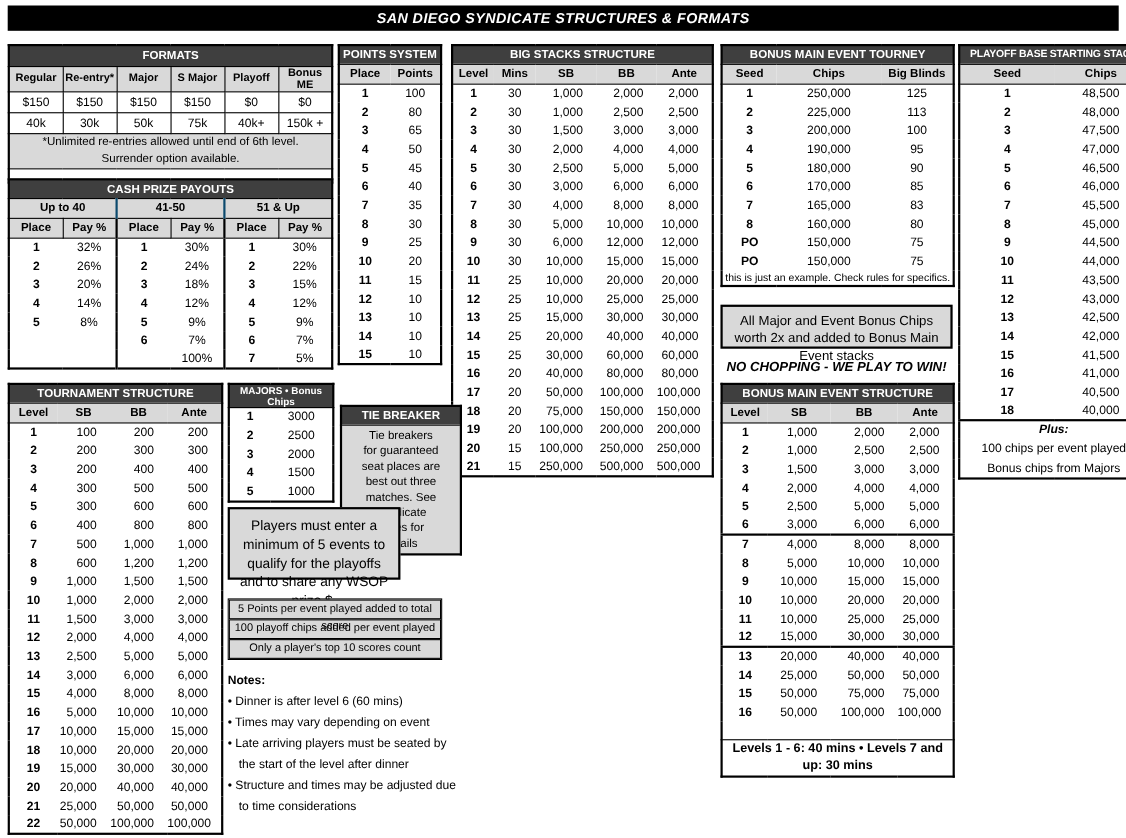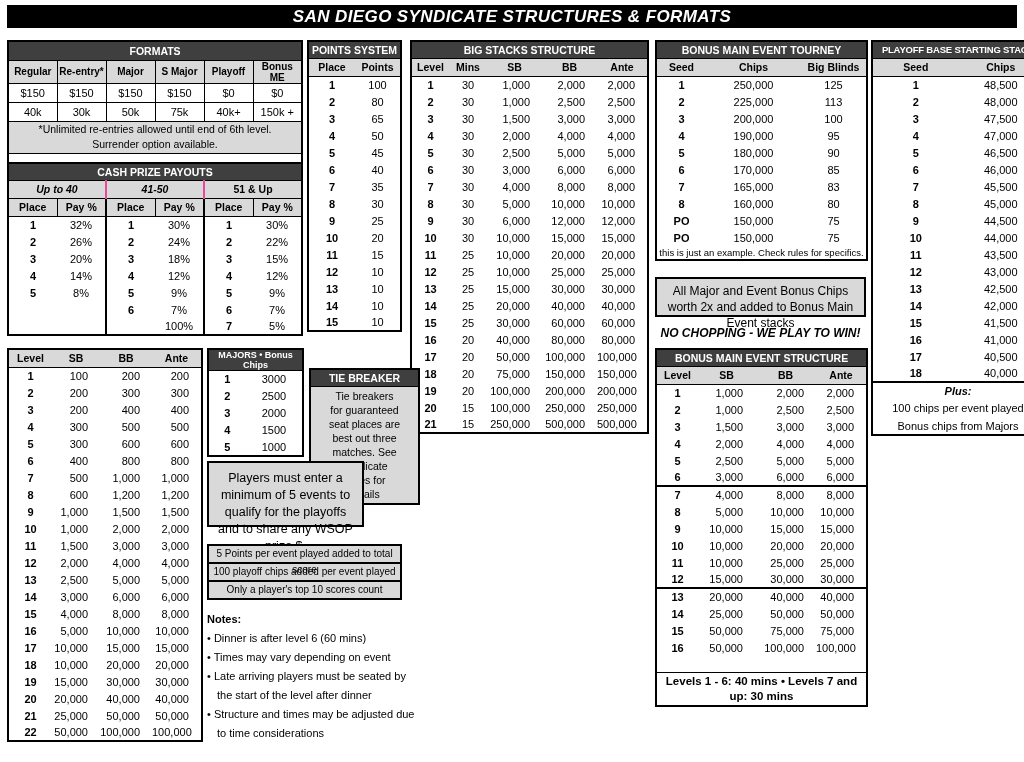--- a/index.html
+++ b/index.html
@@ -15,7 +15,7 @@
   td { font-size:11px; height:17px; vertical-align:middle; }
 
   
-  .title { background:#000; color:#fff; font-weight:bold; font-style:italic; font-size:17px; text-align:center; line-height:23px; letter-spacing:.4px; }
+  .title { background:#000; color:#fff; font-weight:bold; font-style:italic; font-size:13px; text-align:center; line-height:23px; letter-spacing:.4px; }
 
   
   #formats th, #formats td { border:1px solid #000; text-align:center; }

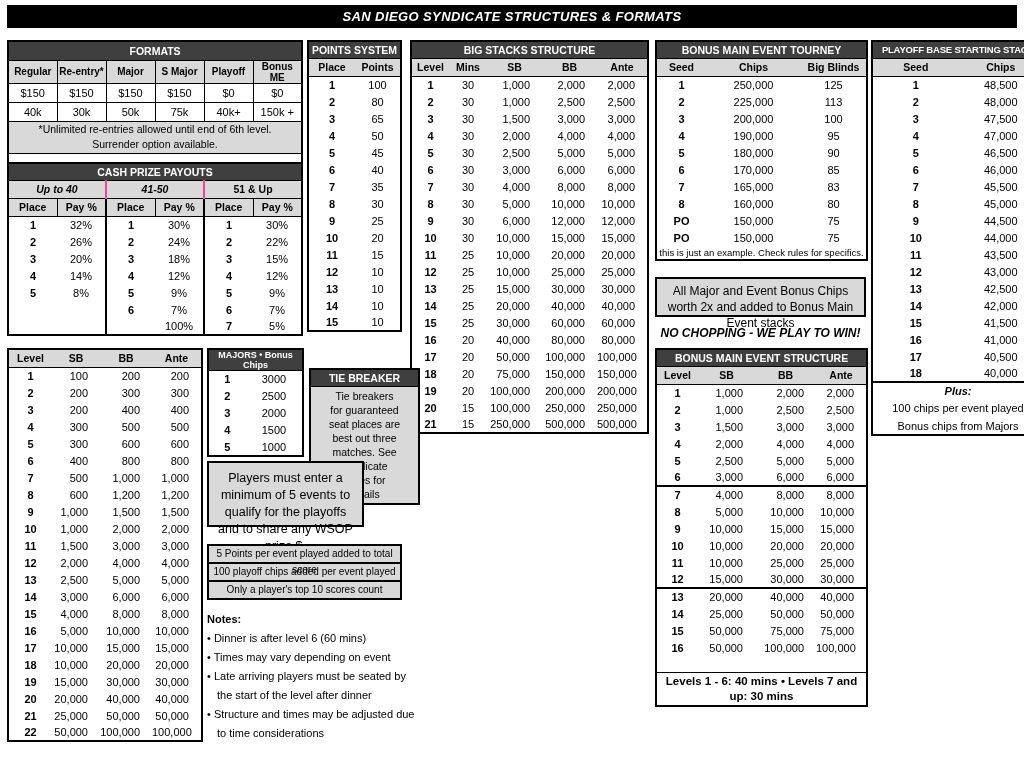--- a/index.html
+++ b/index.html
@@ -49,7 +49,7 @@
   
   #cash th, #cash td { text-align:center; }
   #cash thead th { border:1px solid #000; }
-  #cash .cash-groups th:nth-child(-n+2) { border-right:2px solid #ec4899;font-style:italic; }
+  #cash .cash-groups th:nth-child(-n+2) { border-right:2px solid #0c4a6e; }
   #cash .cash-sub th:nth-child(2), #cash .cash-sub th:nth-child(4) { border-right:2px solid #000; }
   #cash tbody td:nth-child(2), #cash tbody td:nth-child(4) { border-right:2px solid #000; }
   #cash tbody td:nth-child(odd) { font-weight:bold; }

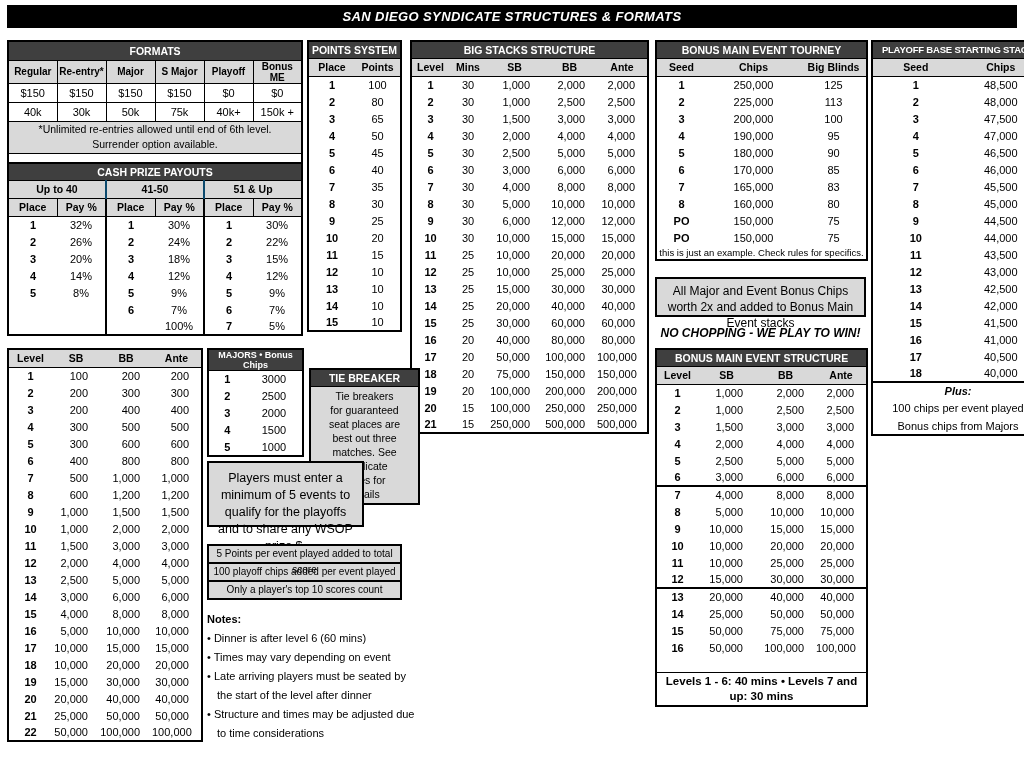--- a/index.html
+++ b/index.html
@@ -674,6 +674,9 @@
         <col style="width:50px">
       </colgroup>
     <thead>
+      <tr class="cap">
+          <td colspan="4">TOURNAMENT STRUCTURE</td>
+        </tr>
       <tr>
         <th>Level</th>
         <th>SB</th>

